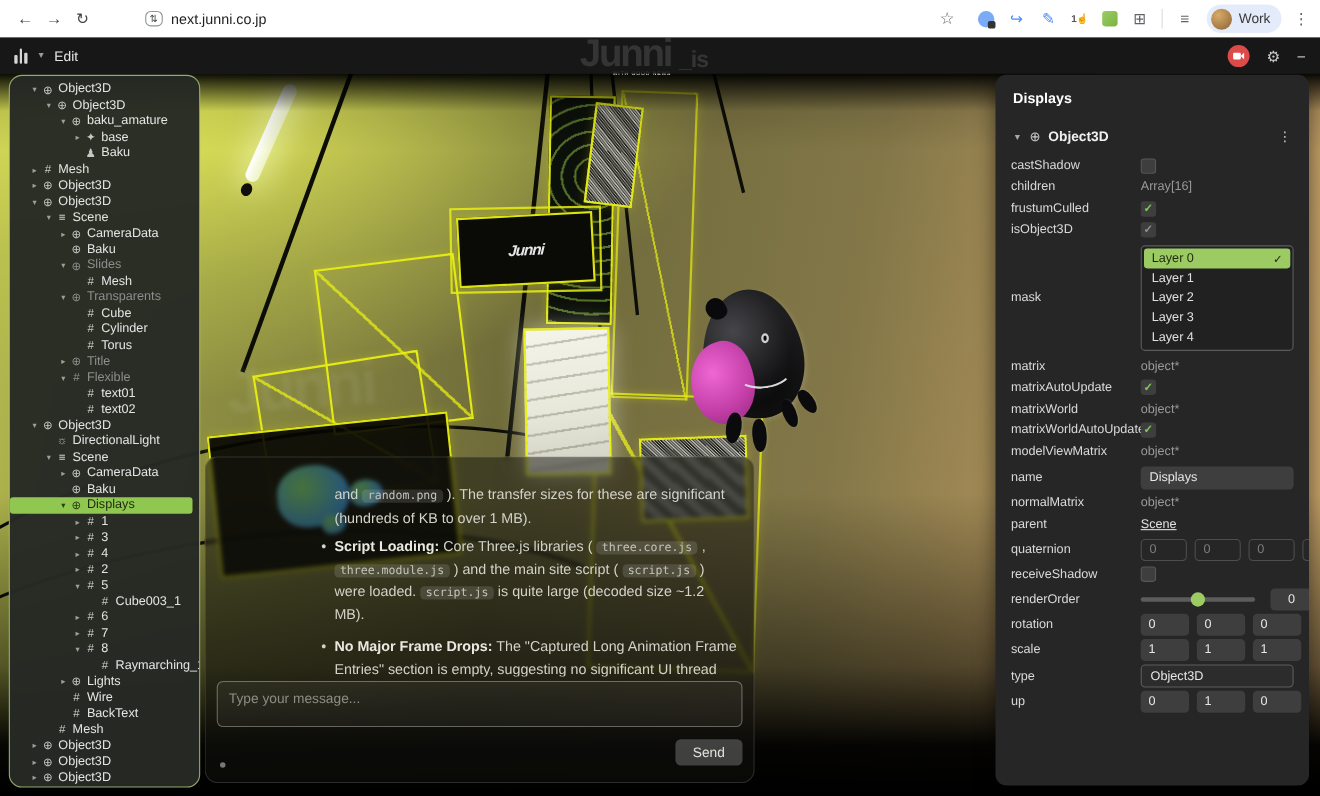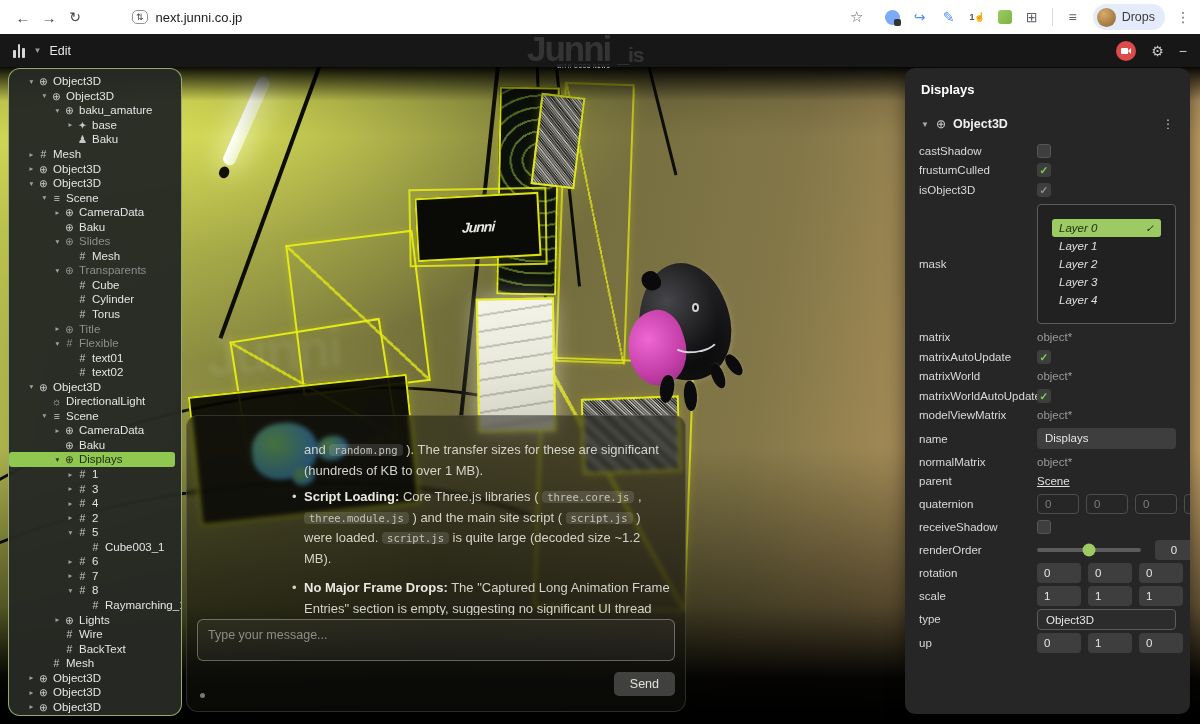--- a/index.html
+++ b/index.html
@@ -181,7 +181,7 @@
     <span class="bicon">≡</span>
     <div class="profile-chip">
       <span class="avatar"></span>
-      <span class="profile-name">Drops</span>
+      <span class="profile-name">Work</span>
     </div>
     <span class="kebab">⋮</span>
   </div>

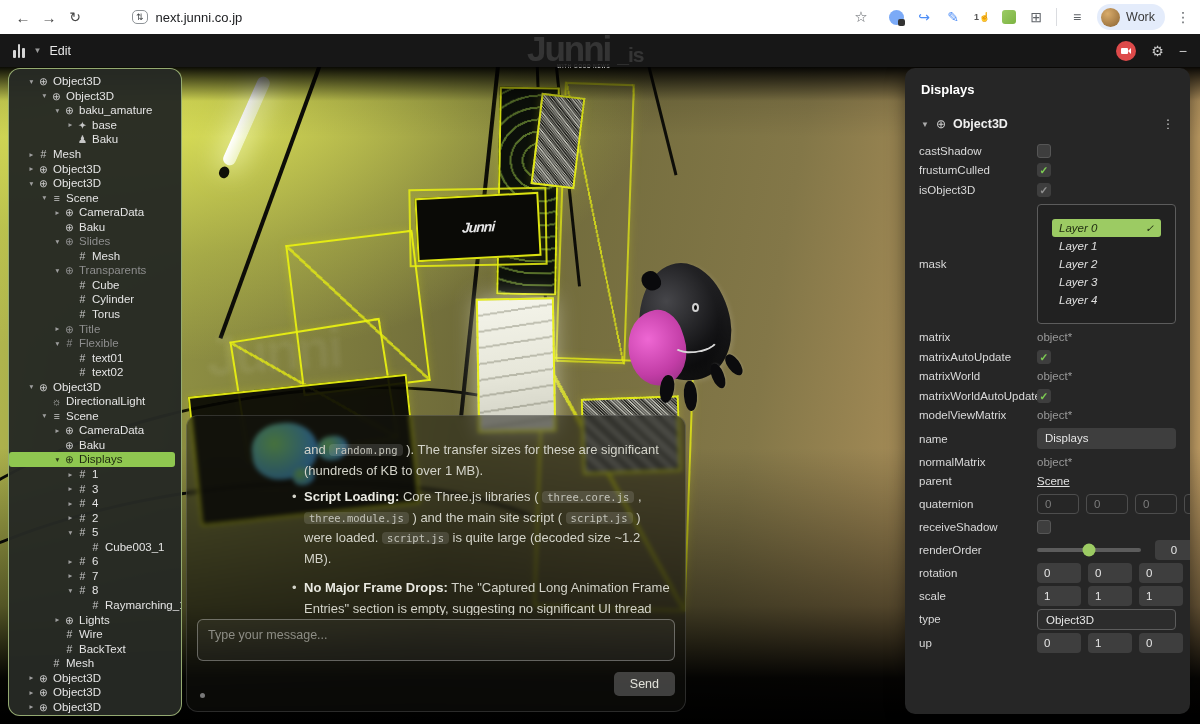--- a/index.html
+++ b/index.html
@@ -506,6 +506,12 @@
           <span class="cb"></span>
         </div>
       </div>
+      <div class="prow ptype-text">
+        <div class="plabel">children</div>
+        <div class="pvalue">
+          <span class="gray">Array[16]</span>
+        </div>
+      </div>
       <div class="prow ptype-checkbox">
         <div class="plabel">frustumCulled</div>
         <div class="pvalue">

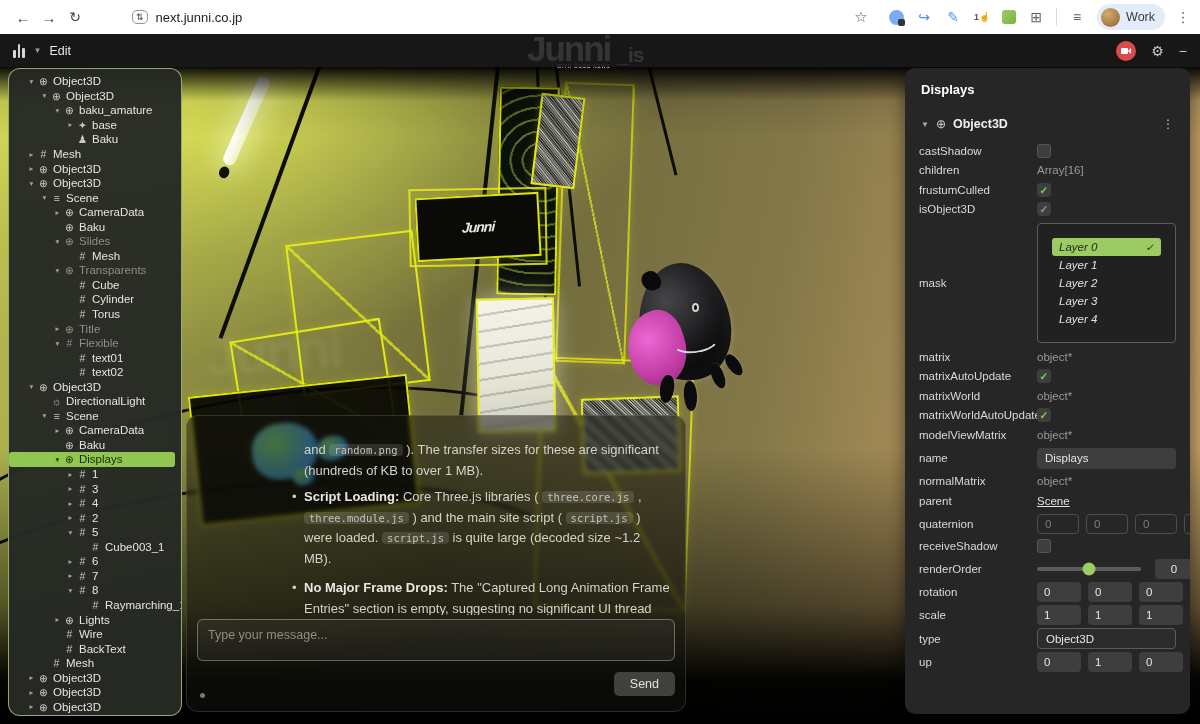--- a/index.html
+++ b/index.html
@@ -150,7 +150,7 @@
   .plink { font-size:11.5px; color:#e0e0e0; text-decoration:underline; }
   .vcell { width:44px; height:20px; line-height:20px; background:#3e3e3e; border-radius:4px; margin-right:7px; padding:0 7px; font-size:11.5px; color:#e6e6e6; }
   .vcell.dis { background:transparent; border:1px solid #4d4d4d; color:#7d7d7d; width:42px; line-height:18px; }
-  .listbox { flex:1; border:1px solid #5c5c5c; border-radius:4px; background:rgba(0,0,0,0.12); padding:14px; margin:4px 0;font-style:italic; }
+  .listbox { flex:1; border:1px solid #5c5c5c; border-radius:4px; background:rgba(0,0,0,0.12); padding:2px; margin:4px 0; }
   .opt { height:18px; padding:0 7px; font-size:11.5px; color:#e0e0e0; display:flex; align-items:center; border-radius:3px; }
   .opt.sel { background:#9ccb63; color:#1e2a10; }
   .opt .check { margin-left:auto; font-size:10.5px; }

